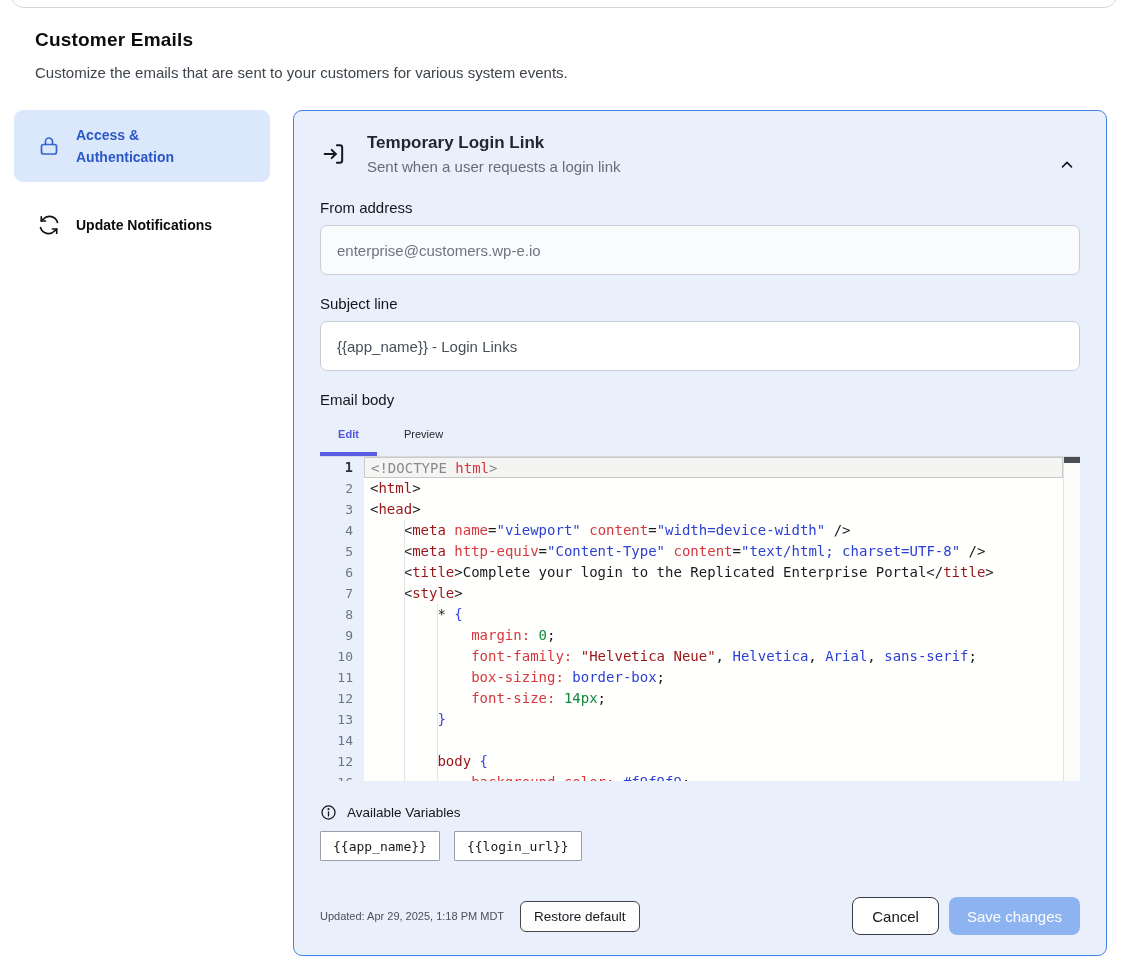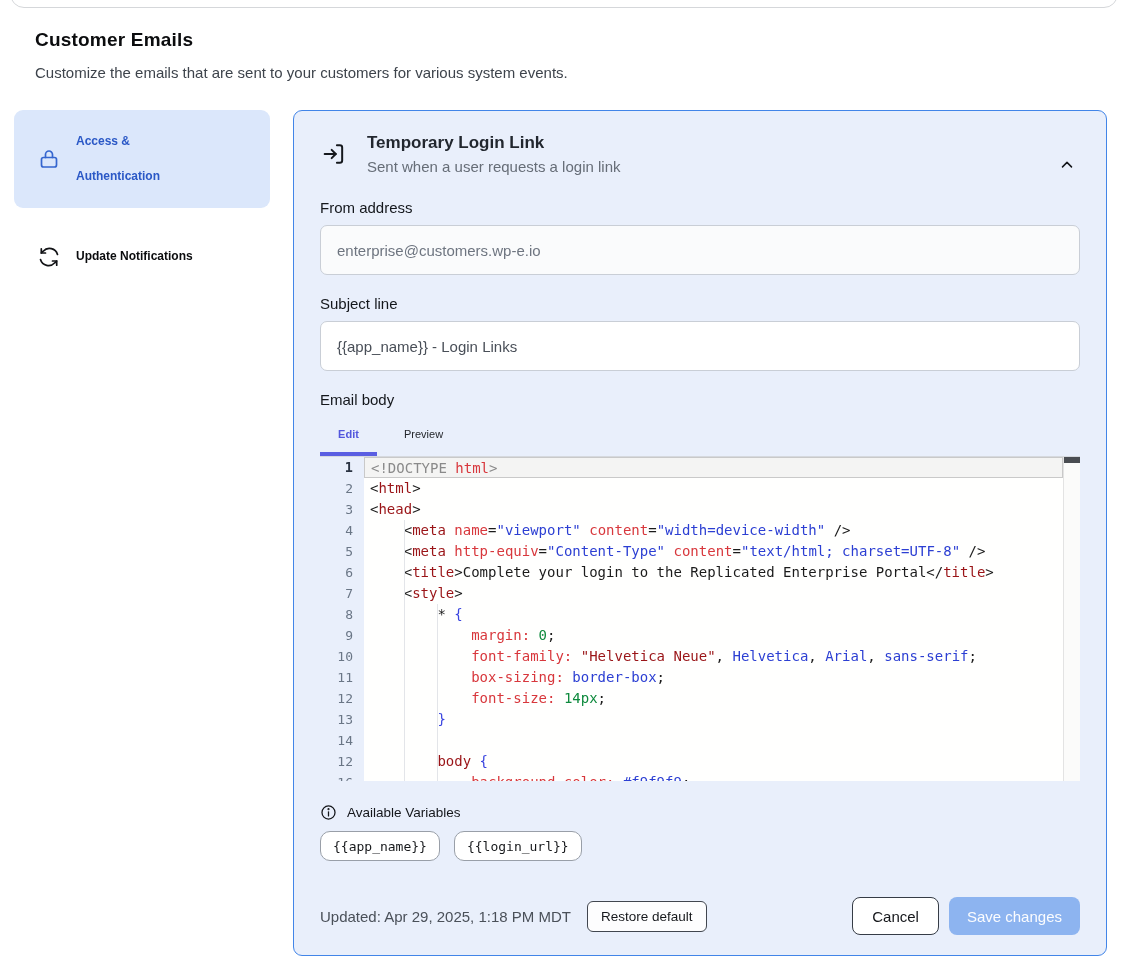--- a/index.html
+++ b/index.html
@@ -29,7 +29,7 @@
   .side-item .s-icon { flex:0 0 24px; height:24px; display:flex; align-items:center; justify-content:center; }
   .side-item.active { background:#dbe7fb; }
   .side-item.active .s-label { color:#2a58c6; font-weight:600; }
-  .s-label { font-size:12px; line-height:35px; font-weight:600; color:#0b0c0e; }
+  .s-label { font-size:14px; line-height:22px; font-weight:600; color:#0b0c0e; }
   .side-item.active .s-label { width:140px; }
   .side-item + .side-item { margin-top:17px; }
 

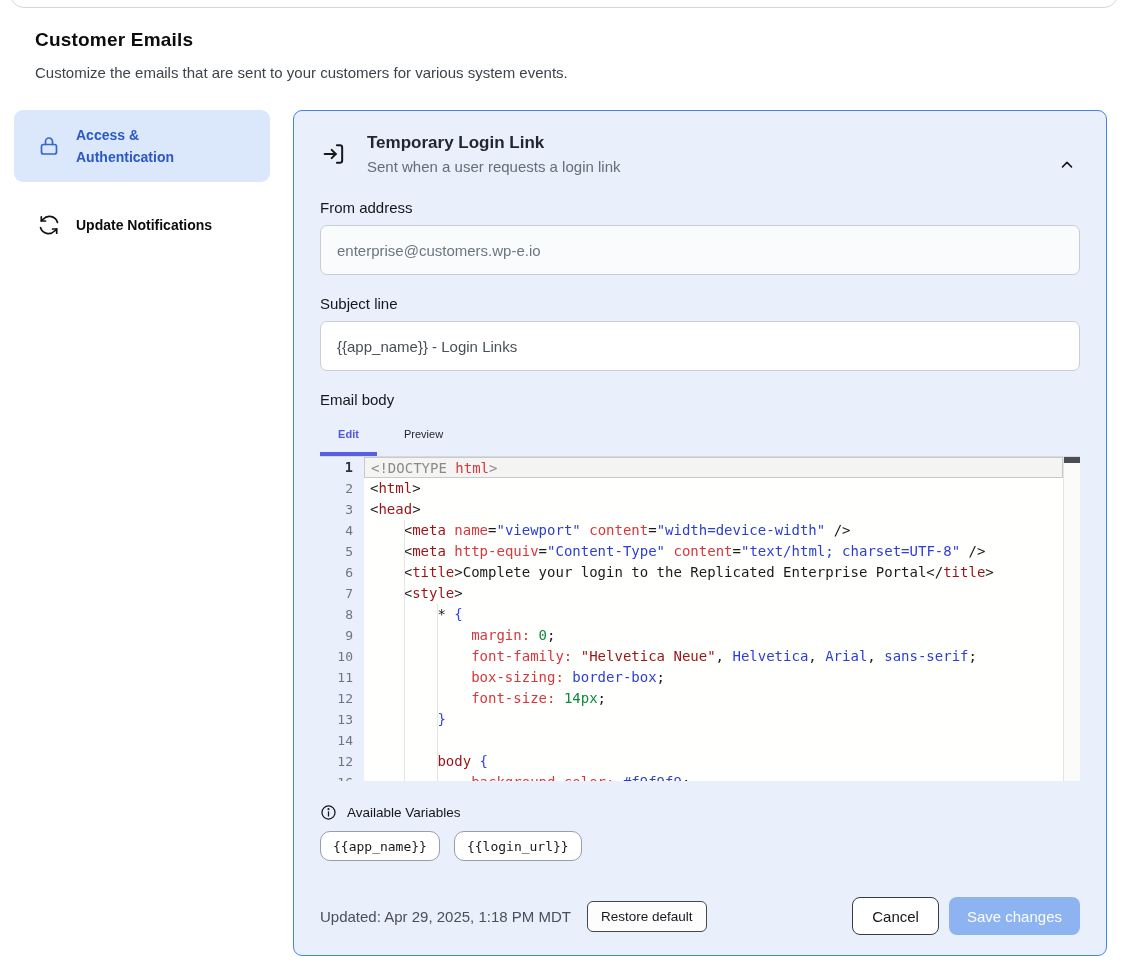--- a/index.html
+++ b/index.html
@@ -90,7 +90,7 @@
   .chips { margin-top:10px; display:flex; gap:14px; }
   .chip {
     height:30px; display:flex; align-items:center; padding:0 12px;
-    background:#fff; border:1px solid #999fa8; border-radius:10px;
+    background:#fff; border:1px solid #999fa8; border-radius:1px;
     font-family:"DejaVu Sans Mono","Liberation Mono",monospace; font-size:13px; color:#16181b; cursor:pointer;
   }
 

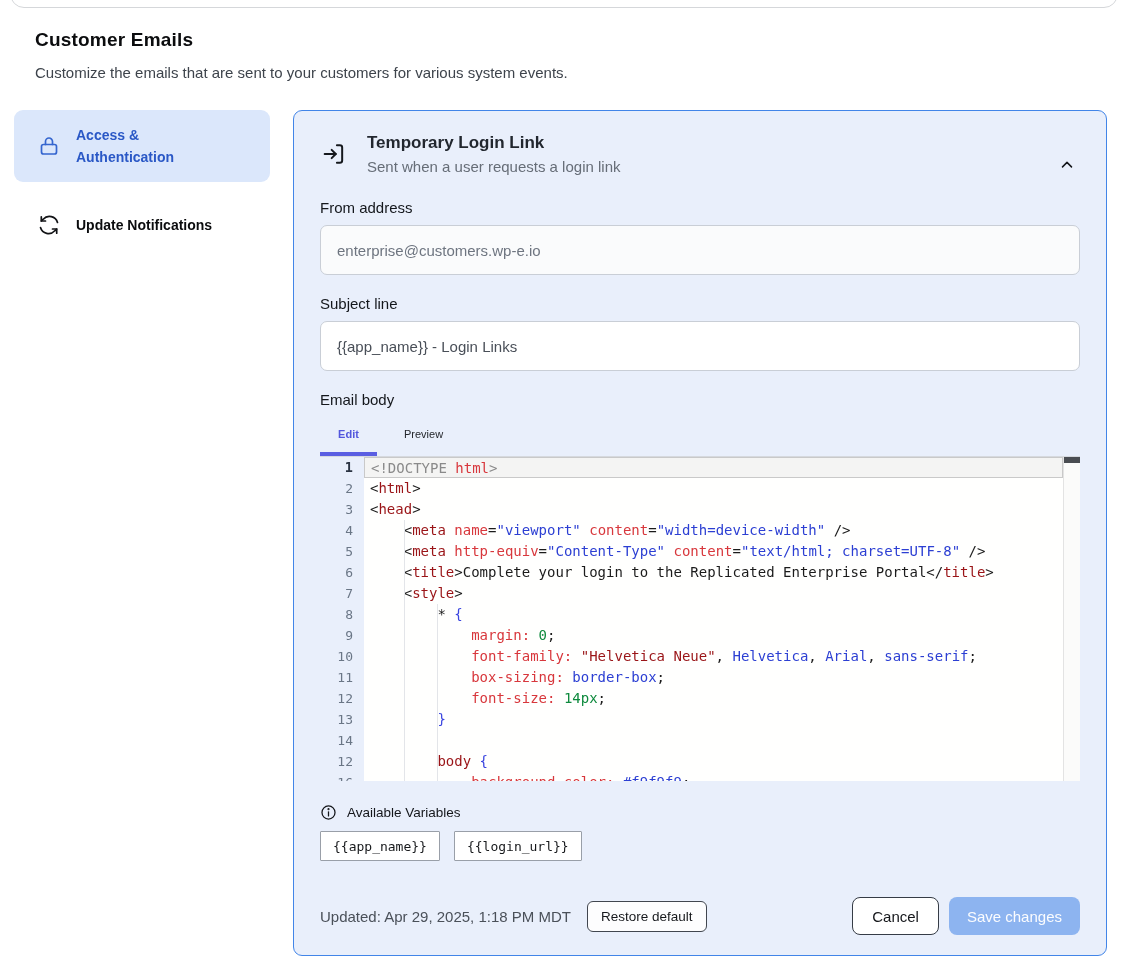--- a/index.html
+++ b/index.html
@@ -96,7 +96,7 @@
 
   
   .card-footer { position:absolute; left:26px; right:26px; bottom:20px; display:flex; align-items:center; }
-  .updated { font-size:15px; color:#4a5059; }
+  .updated { font-size:11px; color:#4a5059; }
   .btn-restore {
     margin-left:16px; height:31px; padding:0 13px; background:#fdfdfe;
     border:1px solid #41464f; border-radius:6px; font-size:13.5px; color:#17191d; cursor:pointer;

